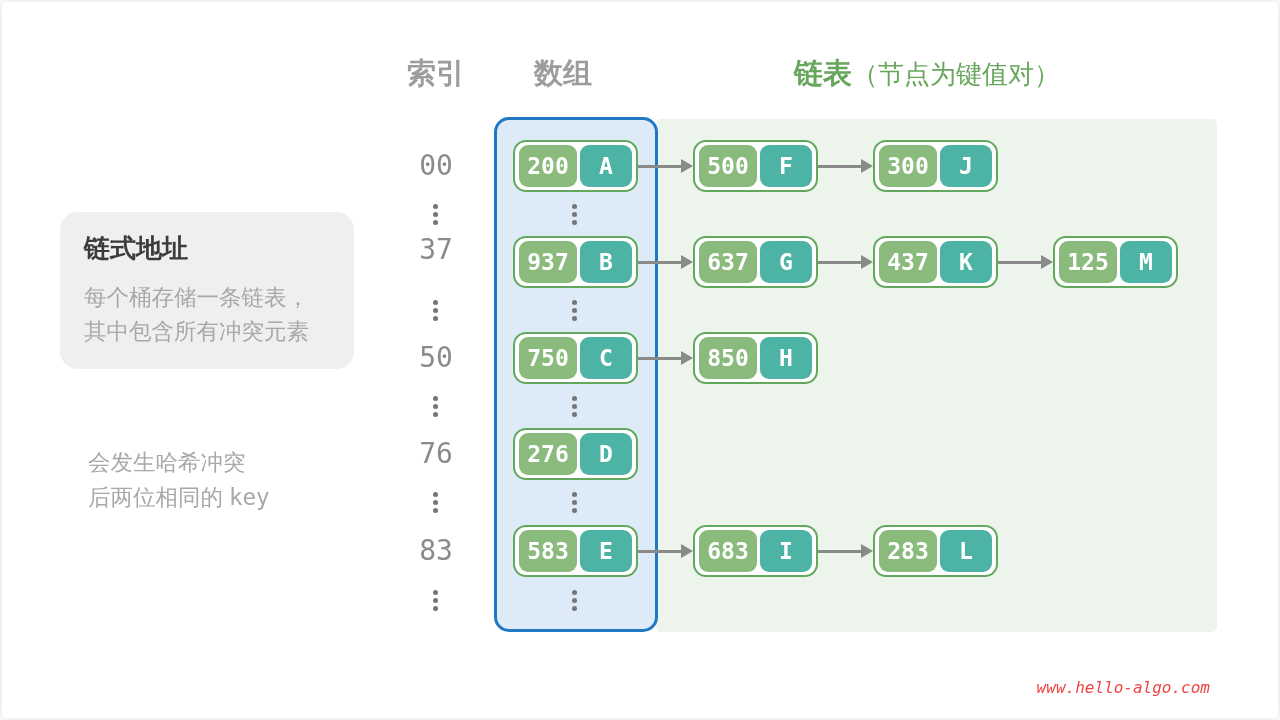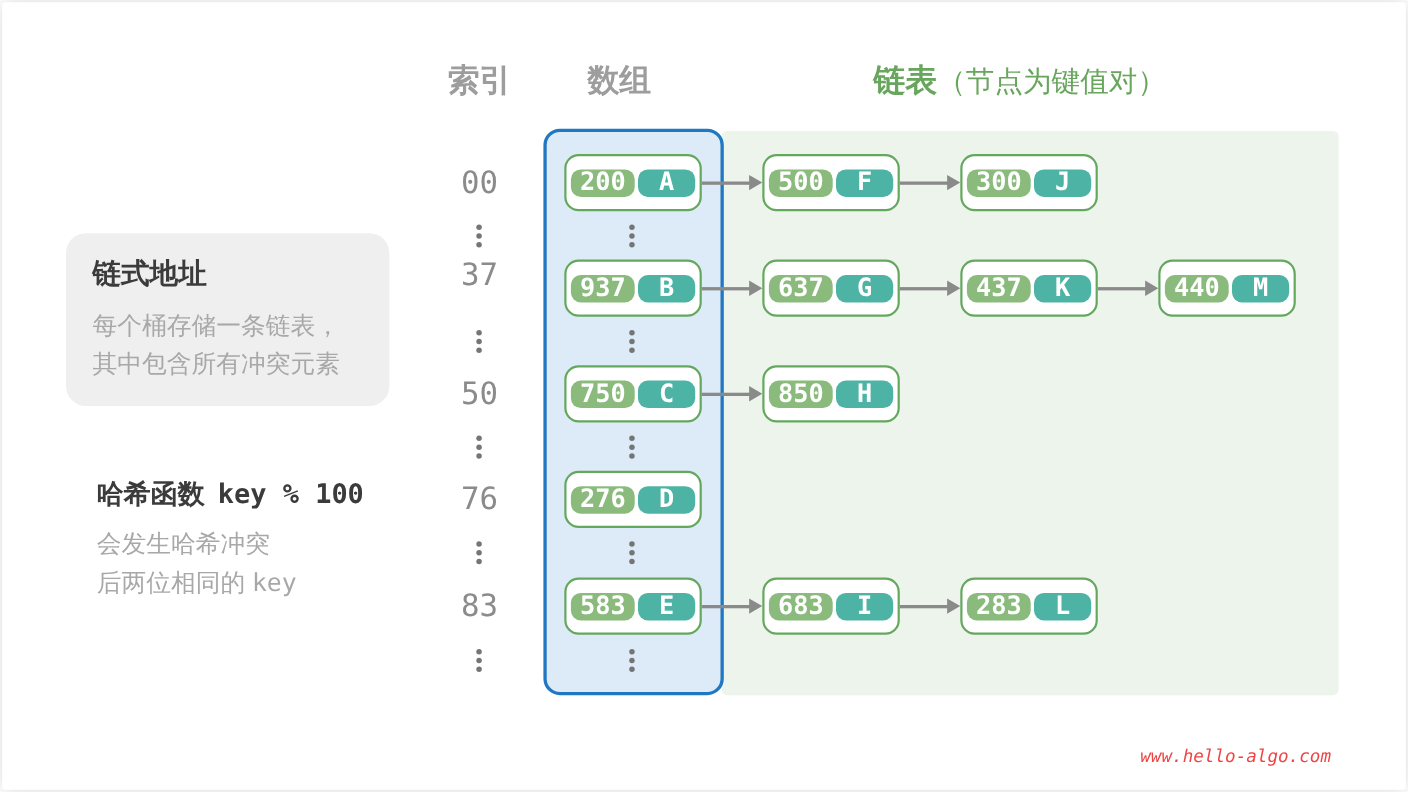--- a/index.html
+++ b/index.html
@@ -49,7 +49,7 @@
     display:flex;align-items:center;justify-content:center;gap:3px;
   }
   .kbox,.vbox{
-    height:25px;border-radius:9px;color:#ffffff;
+    height:42px;border-radius:9px;color:#ffffff;
     font-family:"DejaVu Sans Mono","Liberation Mono",monospace;font-size:23px;font-weight:700;
     display:flex;align-items:center;justify-content:center;
   }

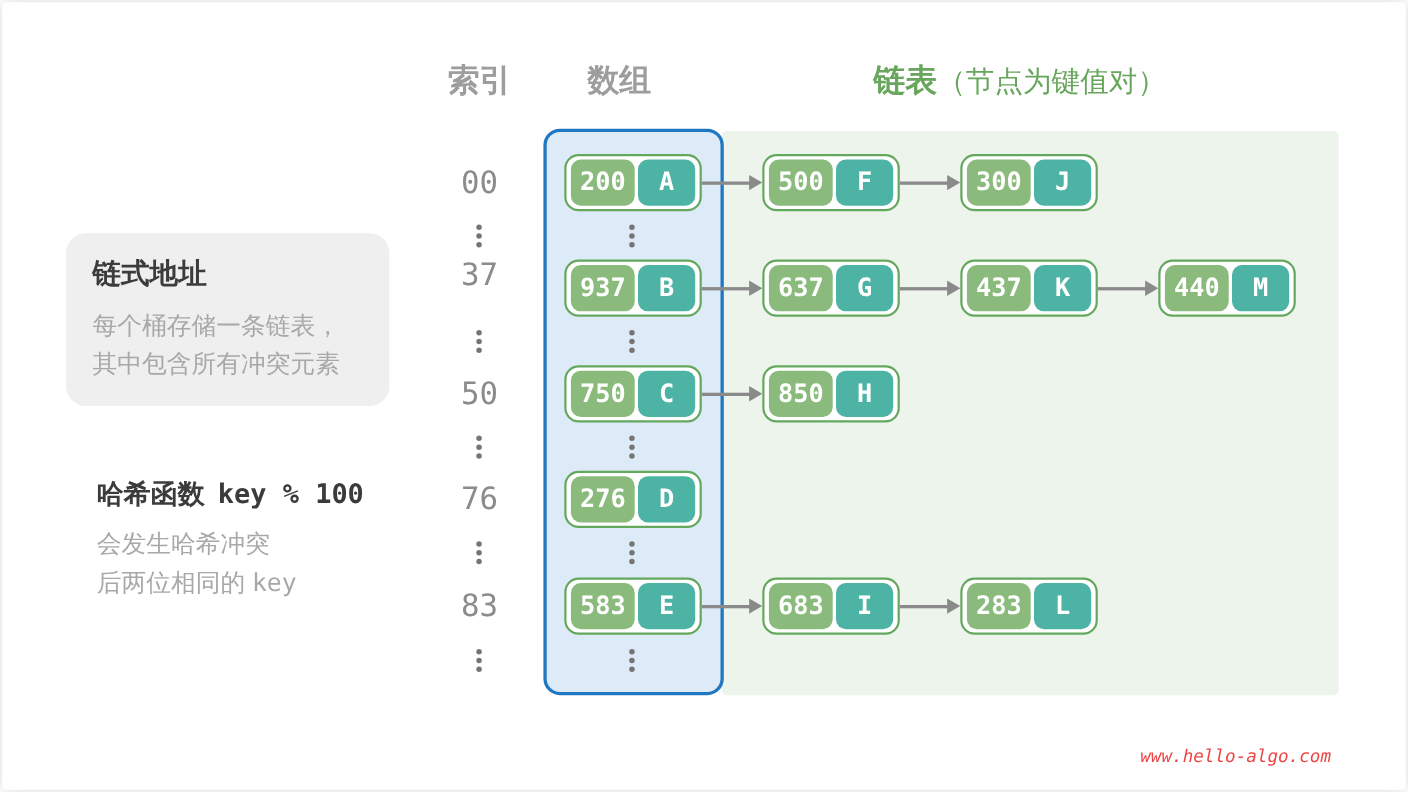--- a/index.html
+++ b/index.html
@@ -175,7 +175,7 @@
           <i class="head"></i>
         </div>
       <div class="node">
-        <span class="kbox">440</span>
+        <span class="kbox">125</span>
         <span class="vbox">M</span>
       </div>
     </div>

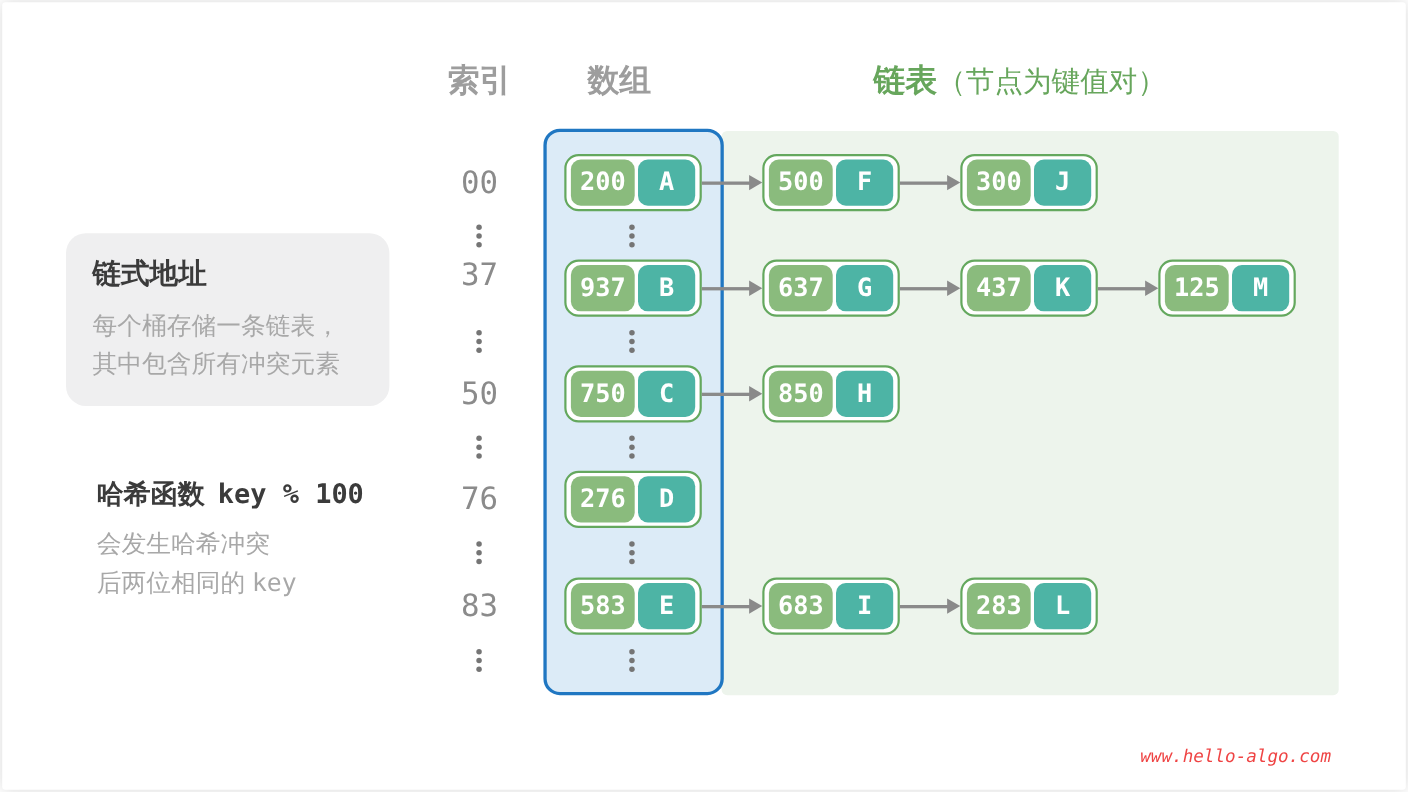--- a/index.html
+++ b/index.html
@@ -105,10 +105,6 @@
     </div>
 
     <div class="hash-note">
-      <div class="hash-title">
-        <span>哈希函数</span>
-        <span class="code">key % 100</span>
-      </div>
       <div class="hash-body">
         <div class="hash-line">会发生哈希冲突</div>
         <div class="hash-line">

